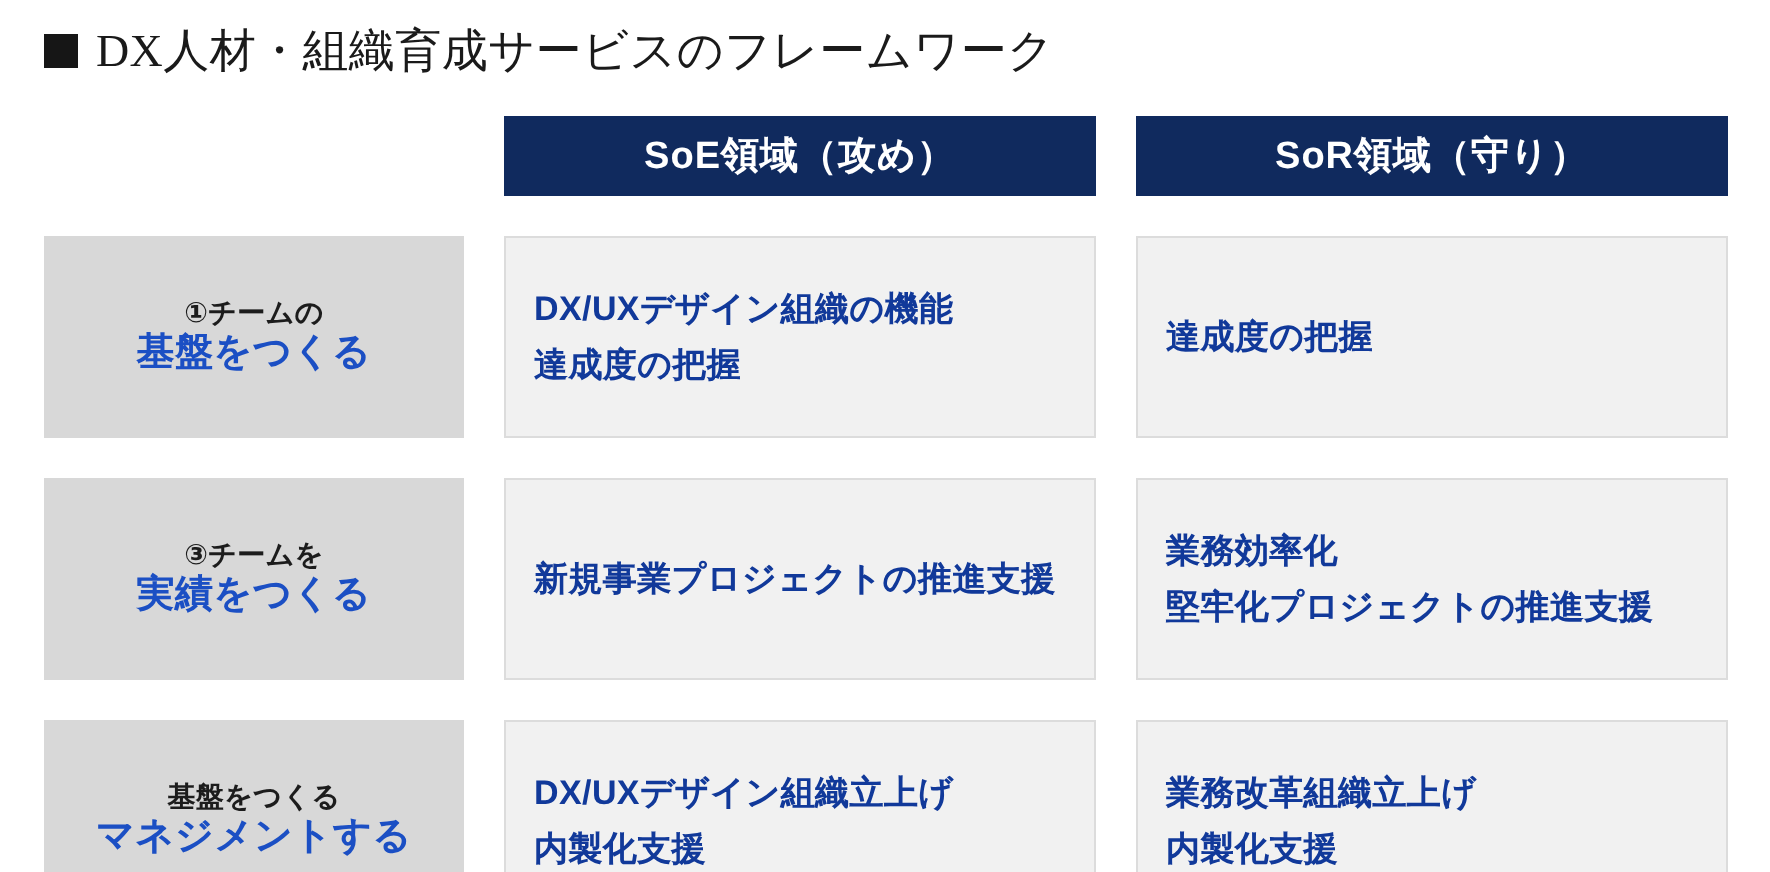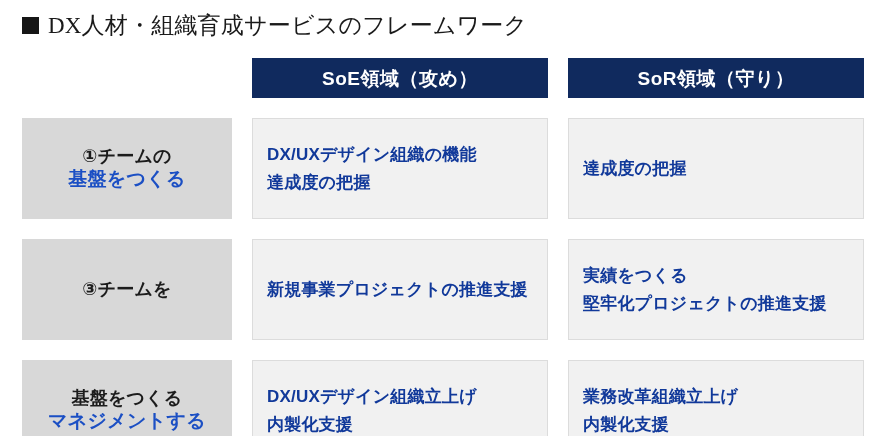--- a/index.html
+++ b/index.html
@@ -81,7 +81,7 @@
     padding: 4px 6px;
   }
   .row-label-sub {
-    font-size: 18px;
+    font-size: 14px;
     font-weight: bold;
     color: #1c1c1c;
     line-height: 1.1;

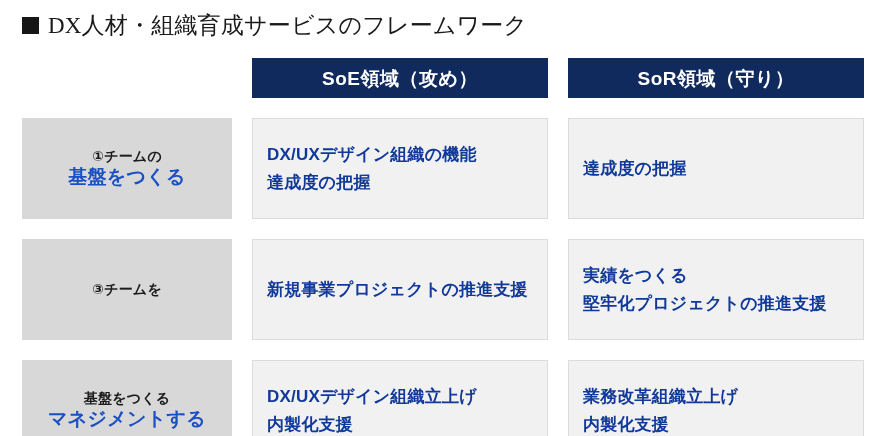--- a/index.html
+++ b/index.html
@@ -148,7 +148,7 @@
     <span class="content-line">新規事業プロジェクトの推進支援</span>
   </div>
   <div class="content-cell">
-    <span class="content-line">実績をつくる</span>
+    <span class="content-line">業務効率化</span>
     <span class="content-line">堅牢化プロジェクトの推進支援</span>
   </div>
 

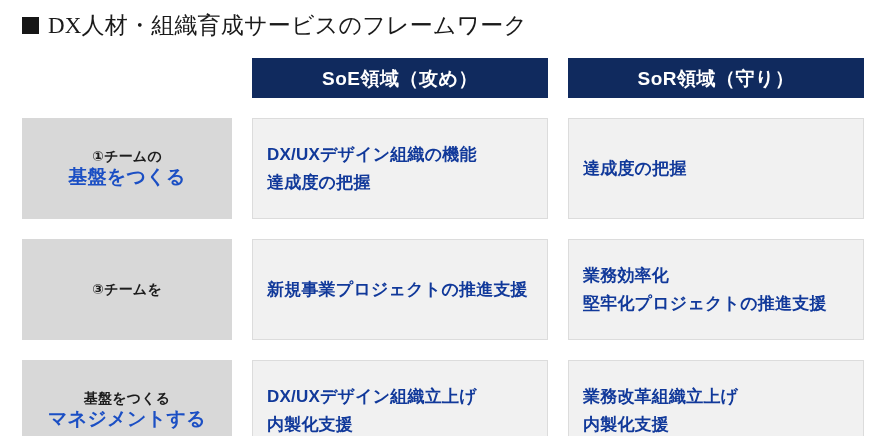--- a/index.html
+++ b/index.html
@@ -143,6 +143,7 @@
 
   <div class="row-label">
     <span class="row-label-sub">③チームを</span>
+    <span class="row-label-main">実績をつくる</span>
   </div>
   <div class="content-cell">
     <span class="content-line">新規事業プロジェクトの推進支援</span>

